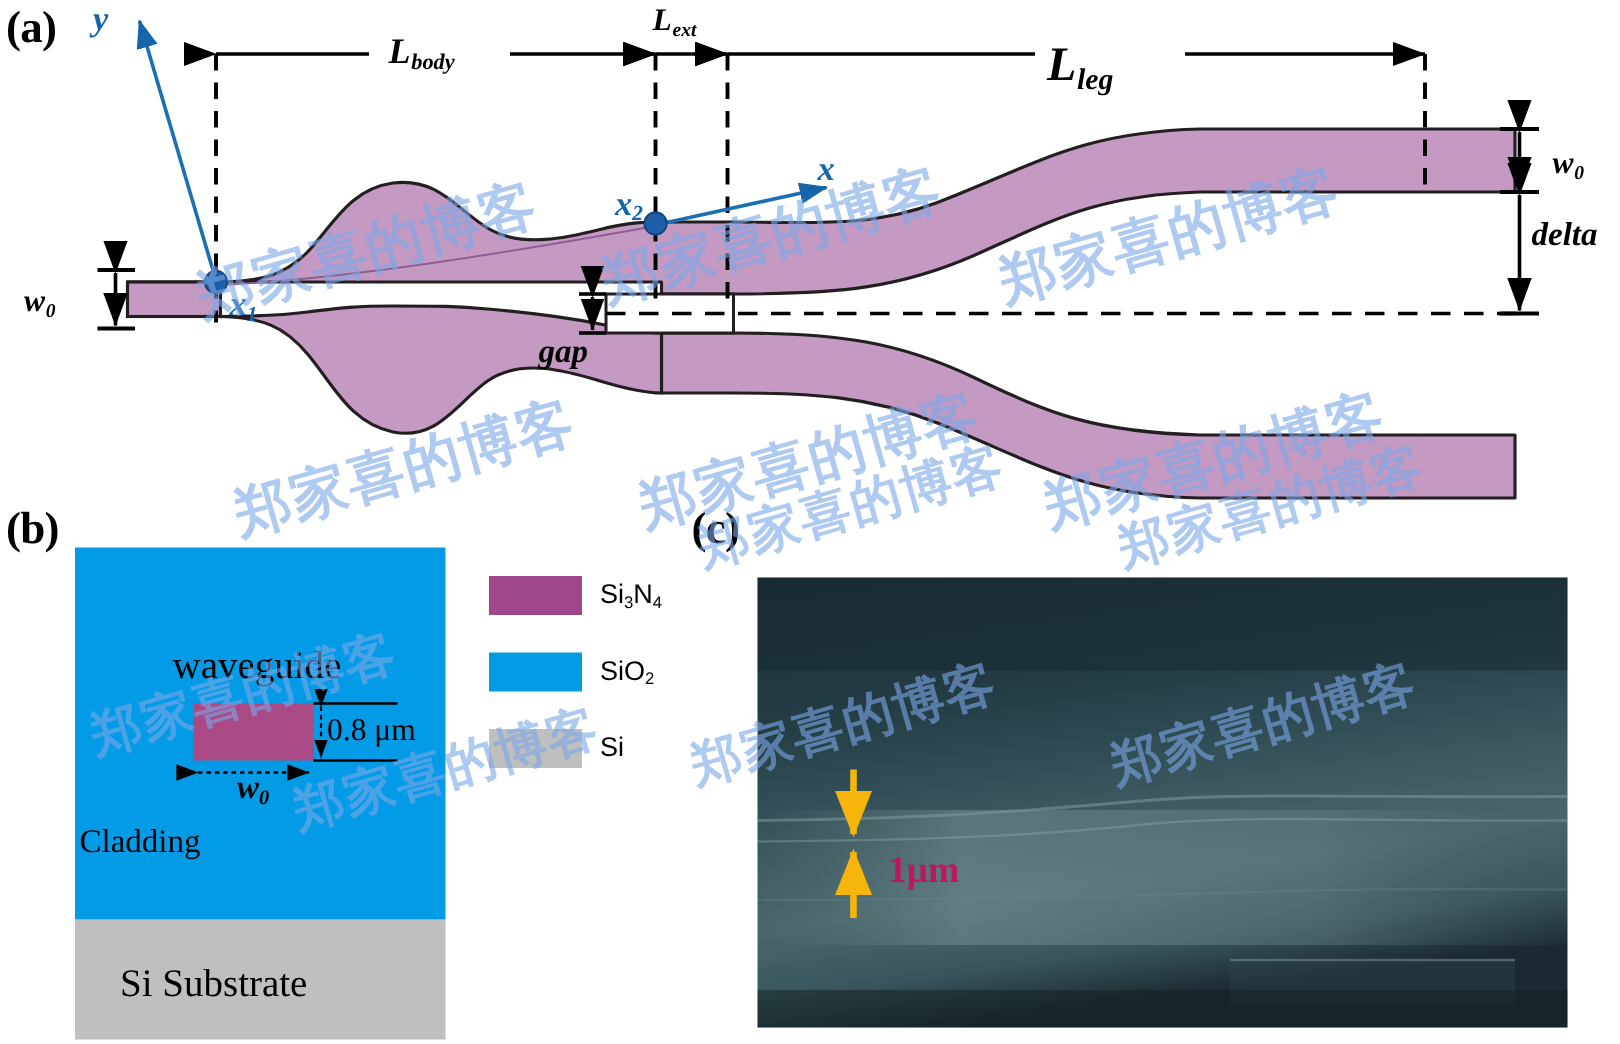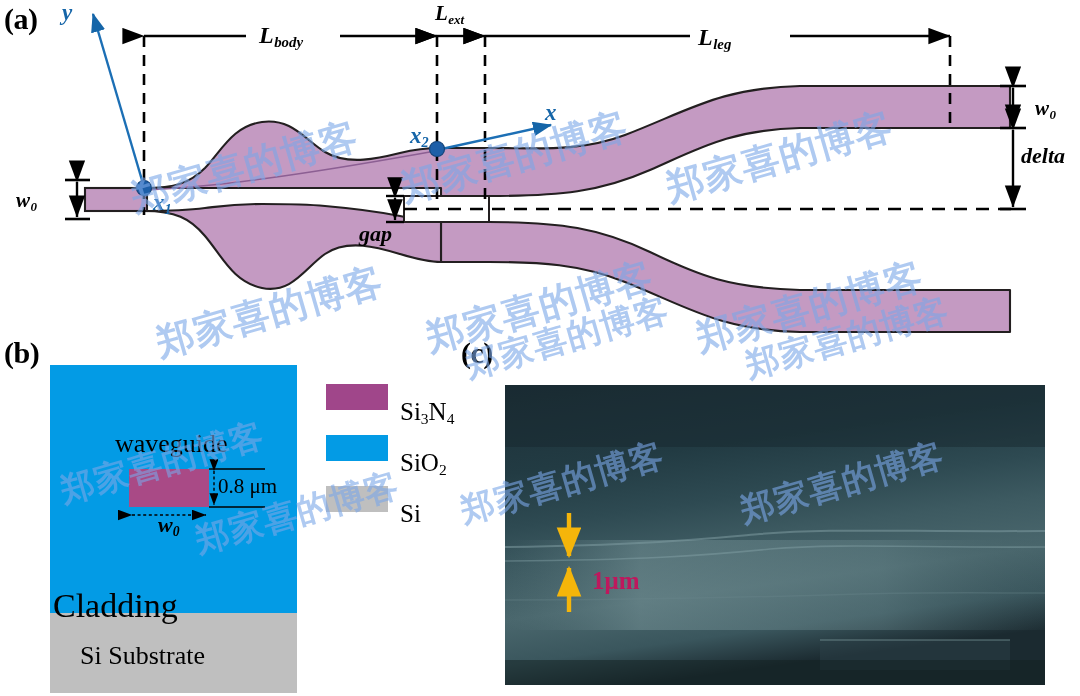--- a/index.html
+++ b/index.html
@@ -33,7 +33,7 @@
 
   #t-lbody{left:246px;top:22px;font-size:24px;margin-left:13px;}
   #t-lext {left:435px;top:1px; font-size:21px;}
-  #t-lleg {left:698px;top:24px;font-size:24px;}
+  #t-lleg {left:698px;top:24px;font-size:32px;}
   #t-w0-l {left:16px; top:188px;font-size:21px;}
   #t-gap  {left:359px;top:193px;font-size:22px;margin-top:28px;}
   #t-w0-r {left:1035px;top:96px;font-size:21px;}

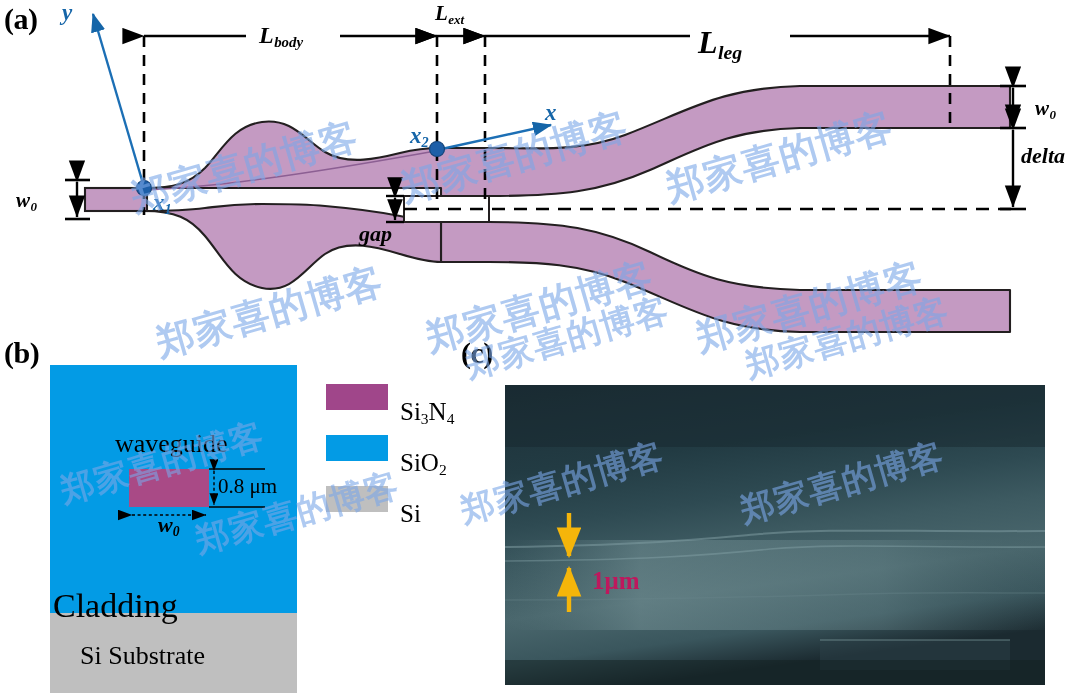--- a/index.html
+++ b/index.html
@@ -54,7 +54,7 @@
   #b-w0 sub{font-size:.62em;vertical-align:-.28em;}
 
   
-  .leg-text{position:absolute;font-family:Liberation Serif, serif;font-size:25px;color:#000;white-space:nowrap;margin-top:12px;}
+  .leg-text{position:absolute;font-family:Liberation Sans, sans-serif;font-size:18px;color:#000;white-space:nowrap;}
   .leg-text sub{font-size:.62em;vertical-align:-.28em;}
   #leg-t0{left:400px;top:386px;}
   #leg-t1{left:400px;top:437px;}

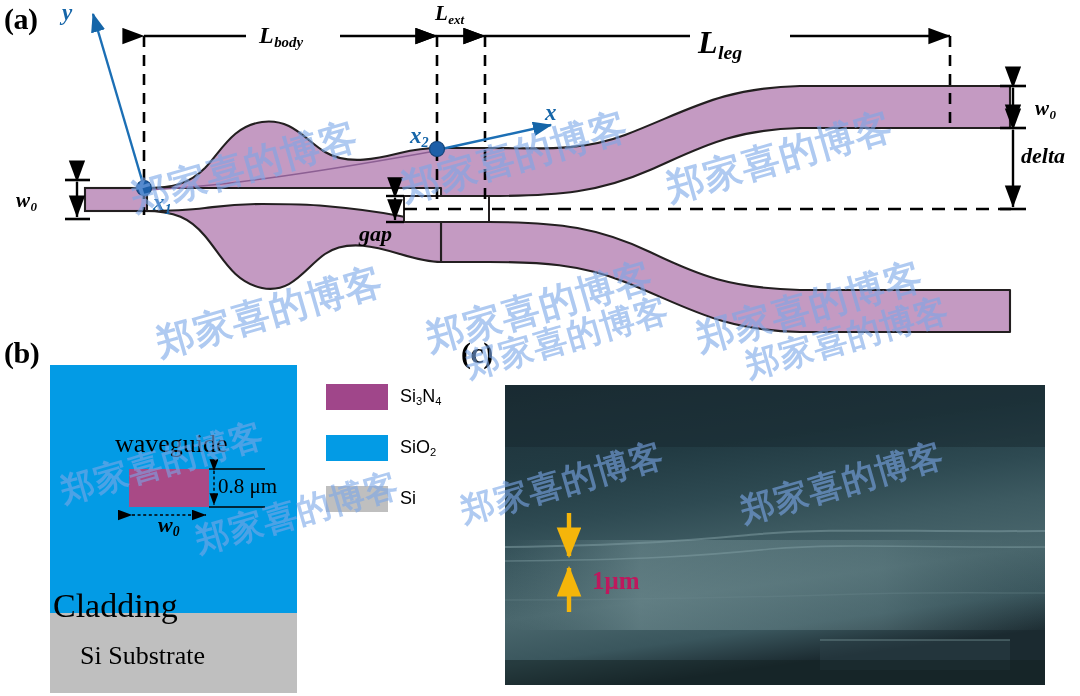--- a/index.html
+++ b/index.html
@@ -47,7 +47,7 @@
   
   .btext{position:absolute;font-family:Liberation Serif, serif;color:#000;white-space:nowrap;}
   #b-waveguide{left:115px;top:429px;font-size:26px;}
-  #b-cladding {left:53px; top:587px;font-size:34px;}
+  #b-cladding {left:53px; top:548px;font-size:22px;}
   #b-substrate{left:80px; top:641px;font-size:26px;}
   #b-thk{left:218px;top:474px;font-size:21px;}
   #b-w0 {left:158px;top:512px;font-size:22px;font-style:italic;font-weight:bold;}

